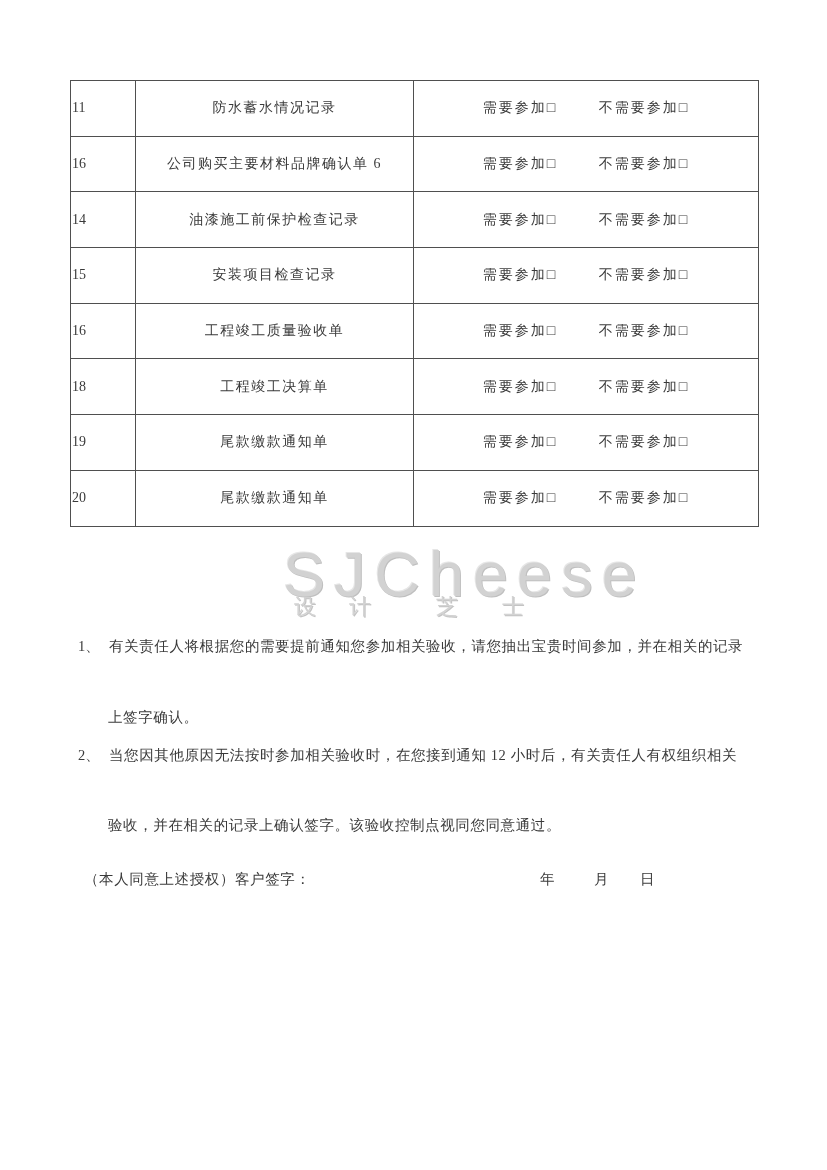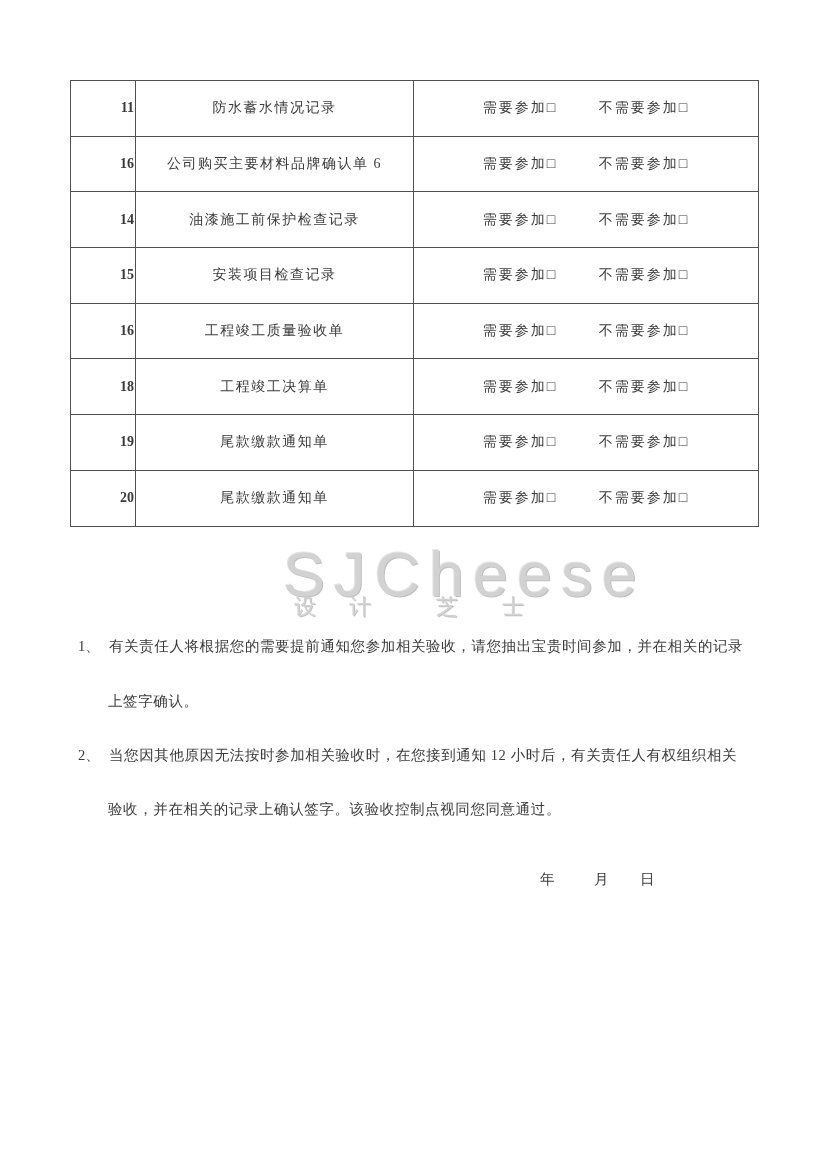--- a/index.html
+++ b/index.html
@@ -29,7 +29,7 @@
     overflow: hidden;
     white-space: nowrap;
   }
-  td.c-no   { width: 62px;  text-align: right; font-size: 13.5px; font-weight: bold; }
+  td.c-no   { width: 62px;  text-align: left; font-size: 13.5px; }
   td.c-item { width: 275px; text-align: center; letter-spacing: 1.5px; }
   td.c-opts { width: 342px; text-align: center; letter-spacing: 2px; }
   .opt  { display: inline-block; }

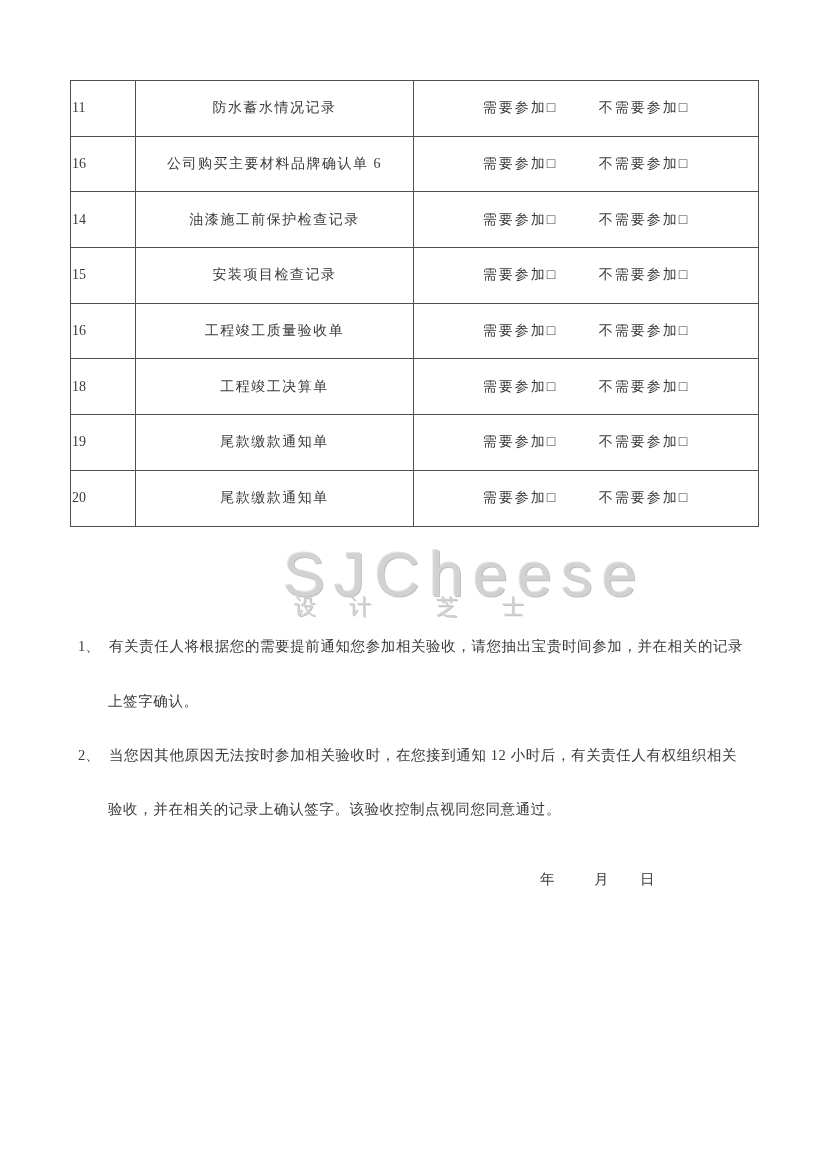--- a/index.html
+++ b/index.html
@@ -68,7 +68,7 @@
     white-space: nowrap;
   }
   .note-num { display: inline-block; width: 31px; letter-spacing: 0; }
-  .note.cont { left: 108px; }
+  .note.cont { left: 108px; margin-top: 16px; }
 
   .sig-label {
     position: absolute;

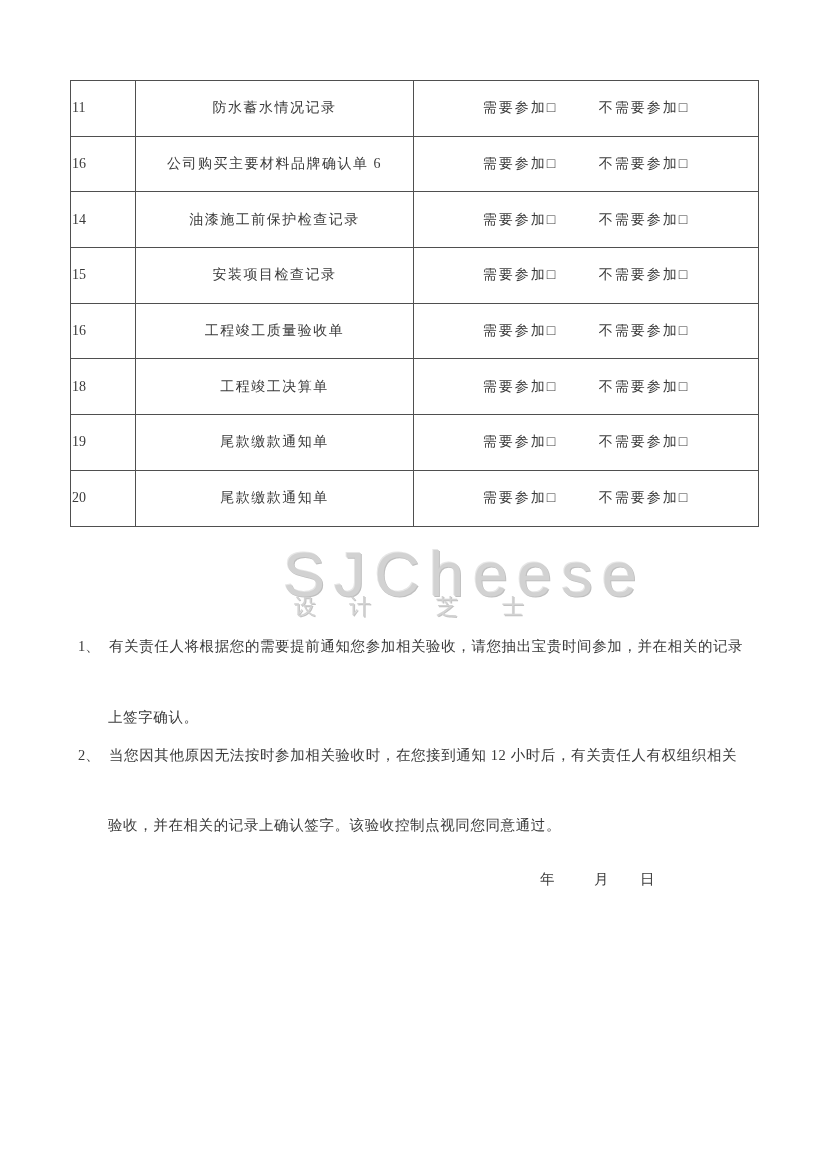--- a/index.html
+++ b/index.html
@@ -175,6 +175,7 @@
   </div>
   <div class="note cont" style="top:800px">验收，并在相关的记录上确认签字。该验收控制点视同您同意通过。</div>
 
+  <div class="sig-label">（本人同意上述授权）客户签字：</div>
   <span class="sig-date d-year">年</span>
   <span class="sig-date d-month">月</span>
   <span class="sig-date d-day">日</span>

